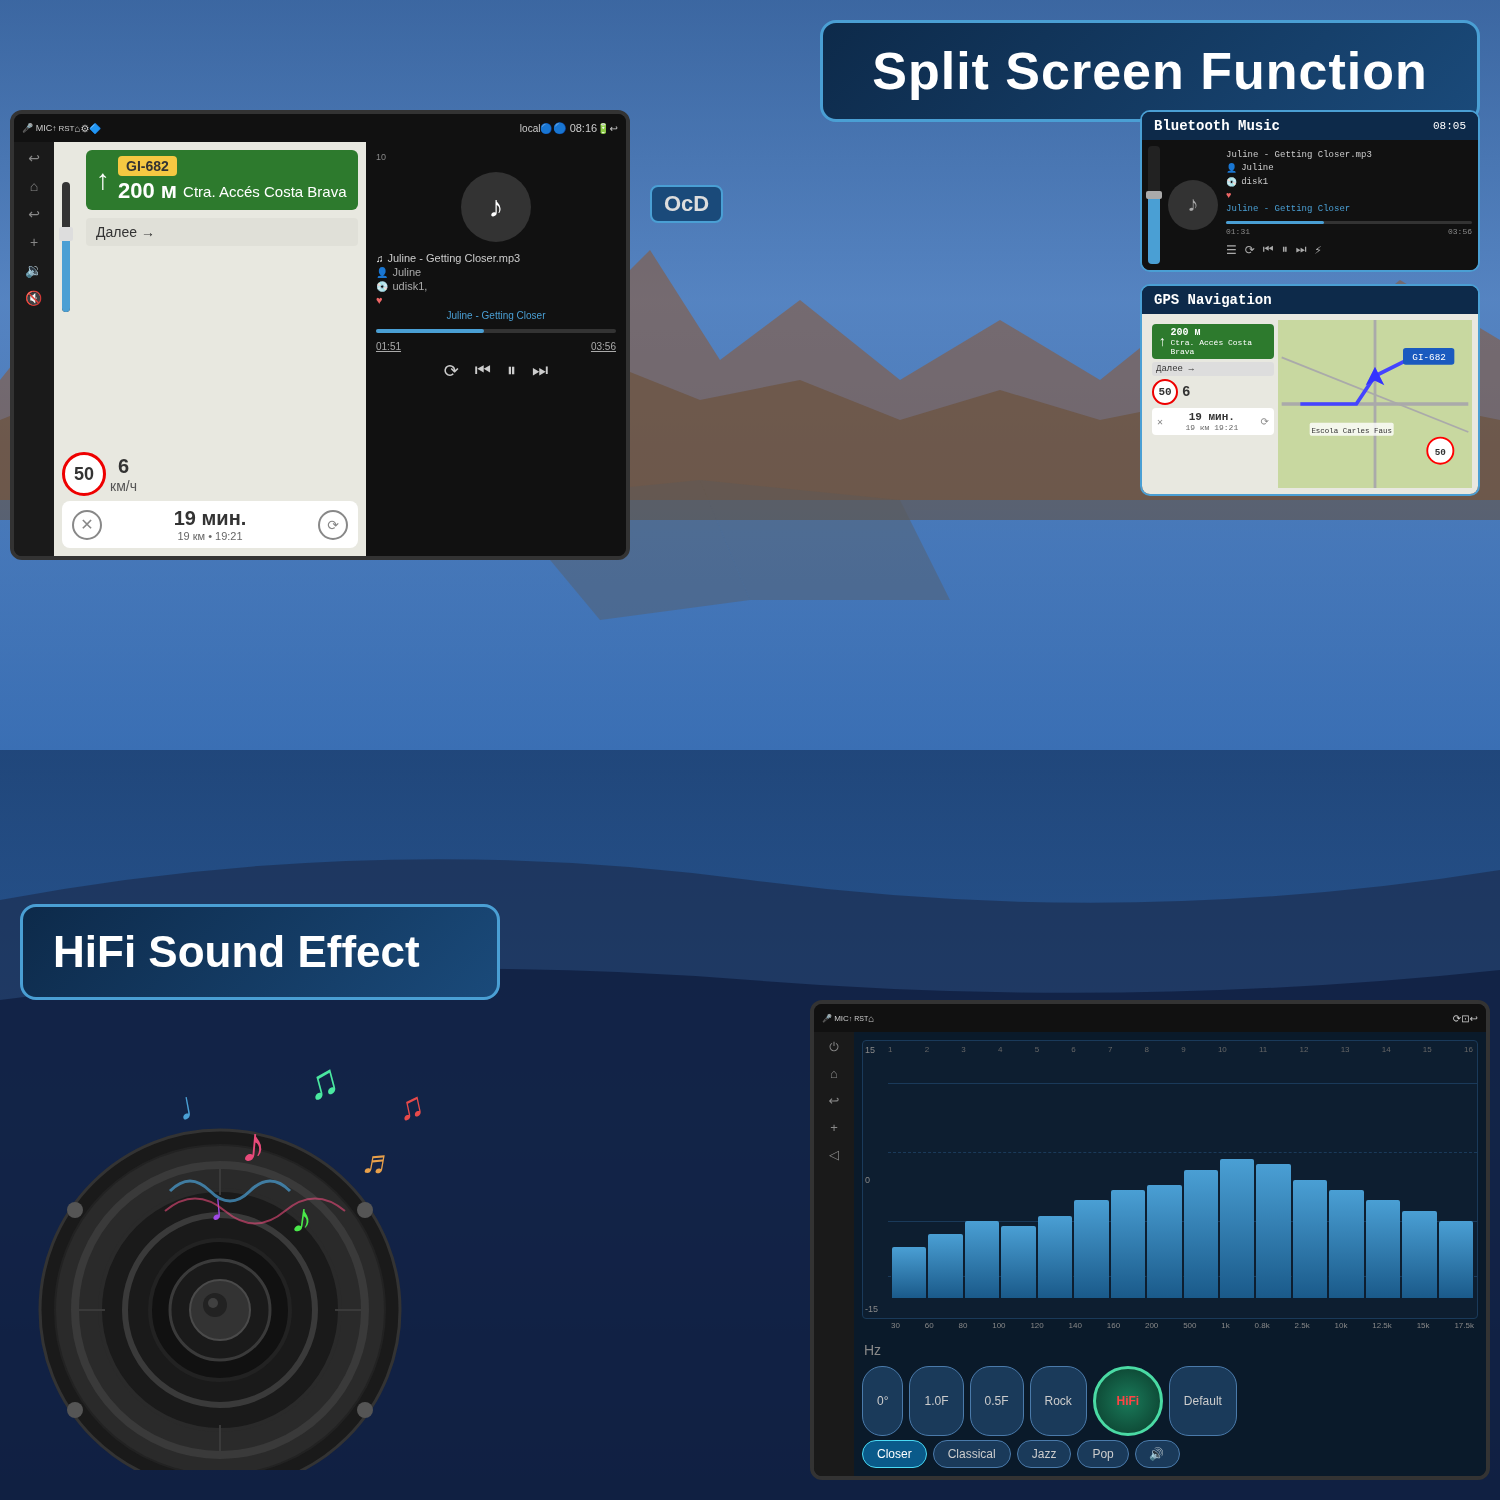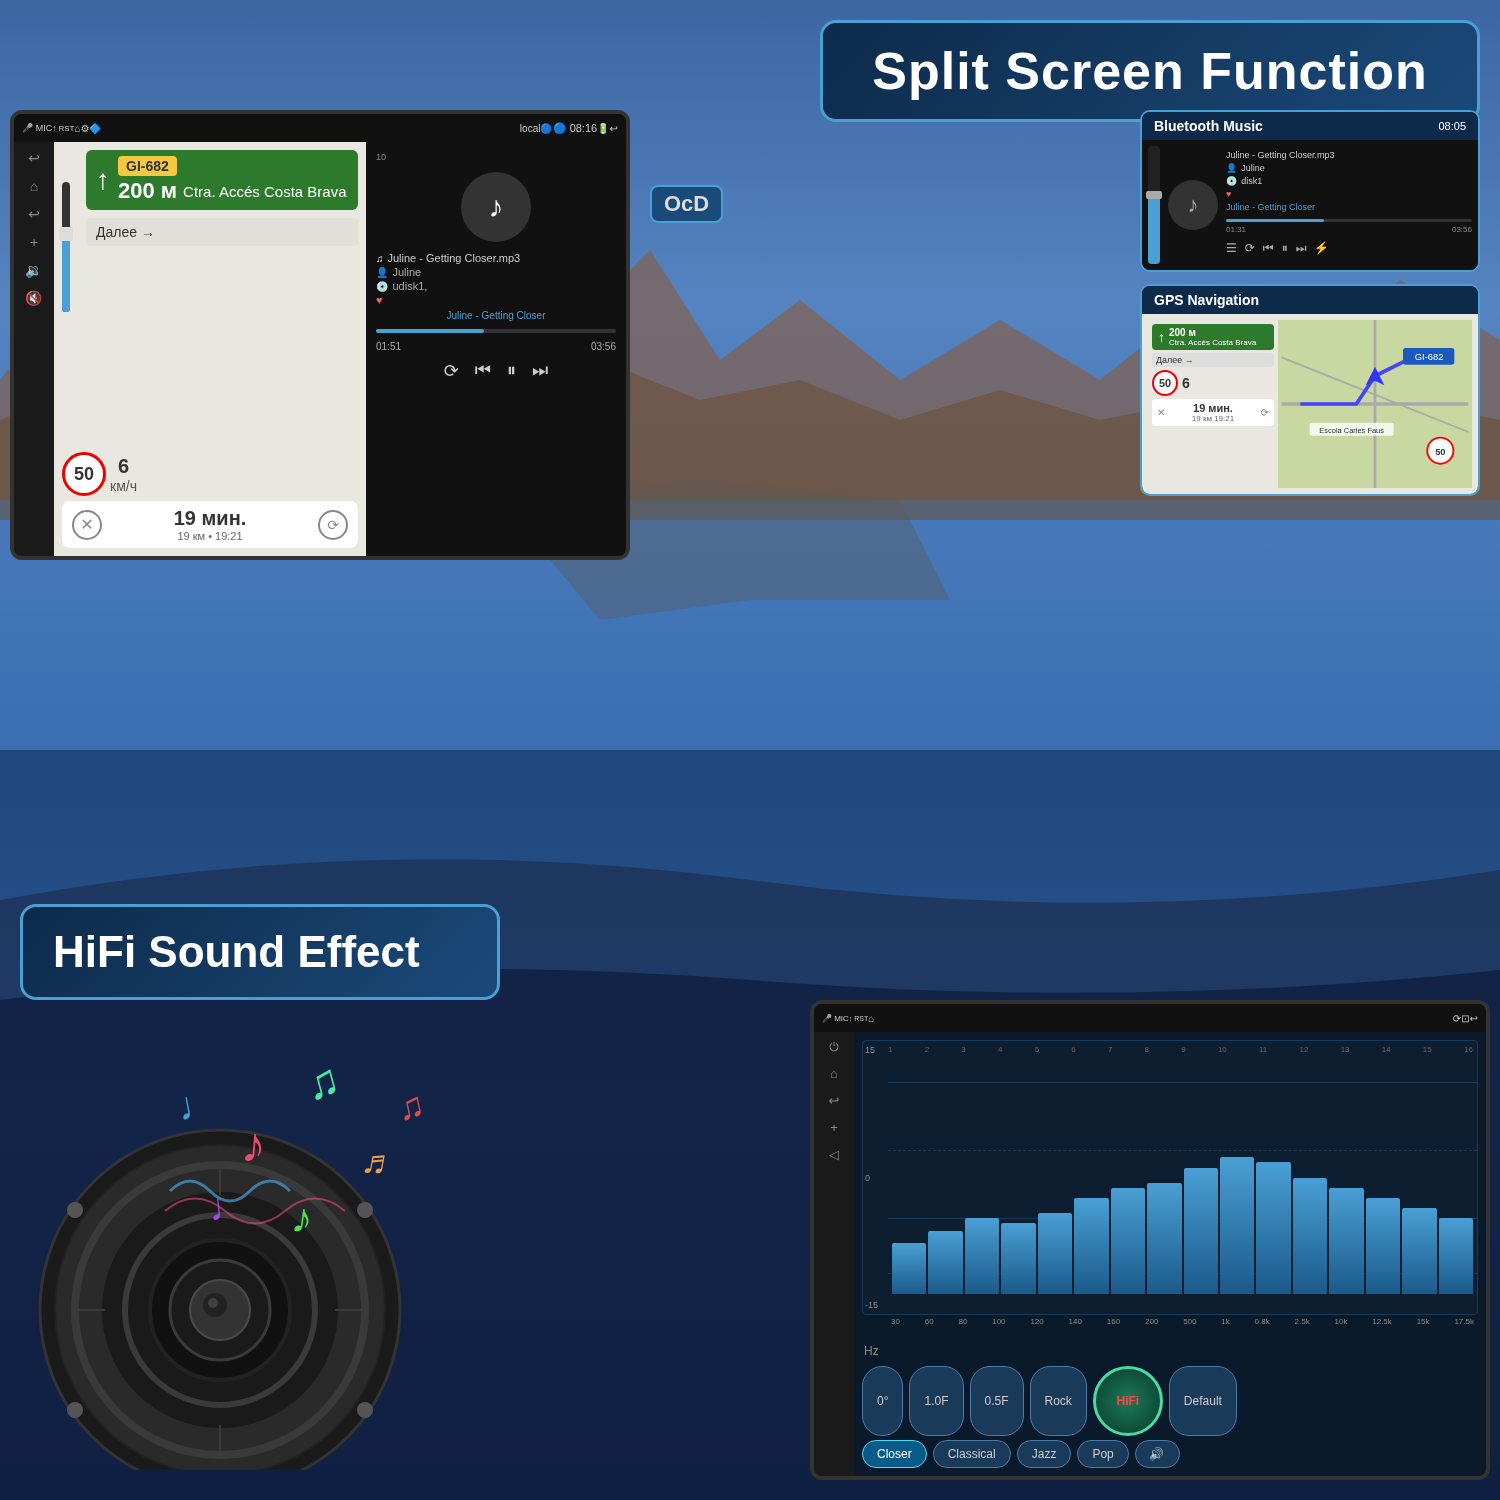--- a/index.html
+++ b/index.html
@@ -312,6 +312,7 @@
       border: 2px solid #4a9fd4;
       border-radius: 10px;
       overflow: hidden;
+      font-family: Liberation Mono, monospace;
     }
 
     .small-card-header {

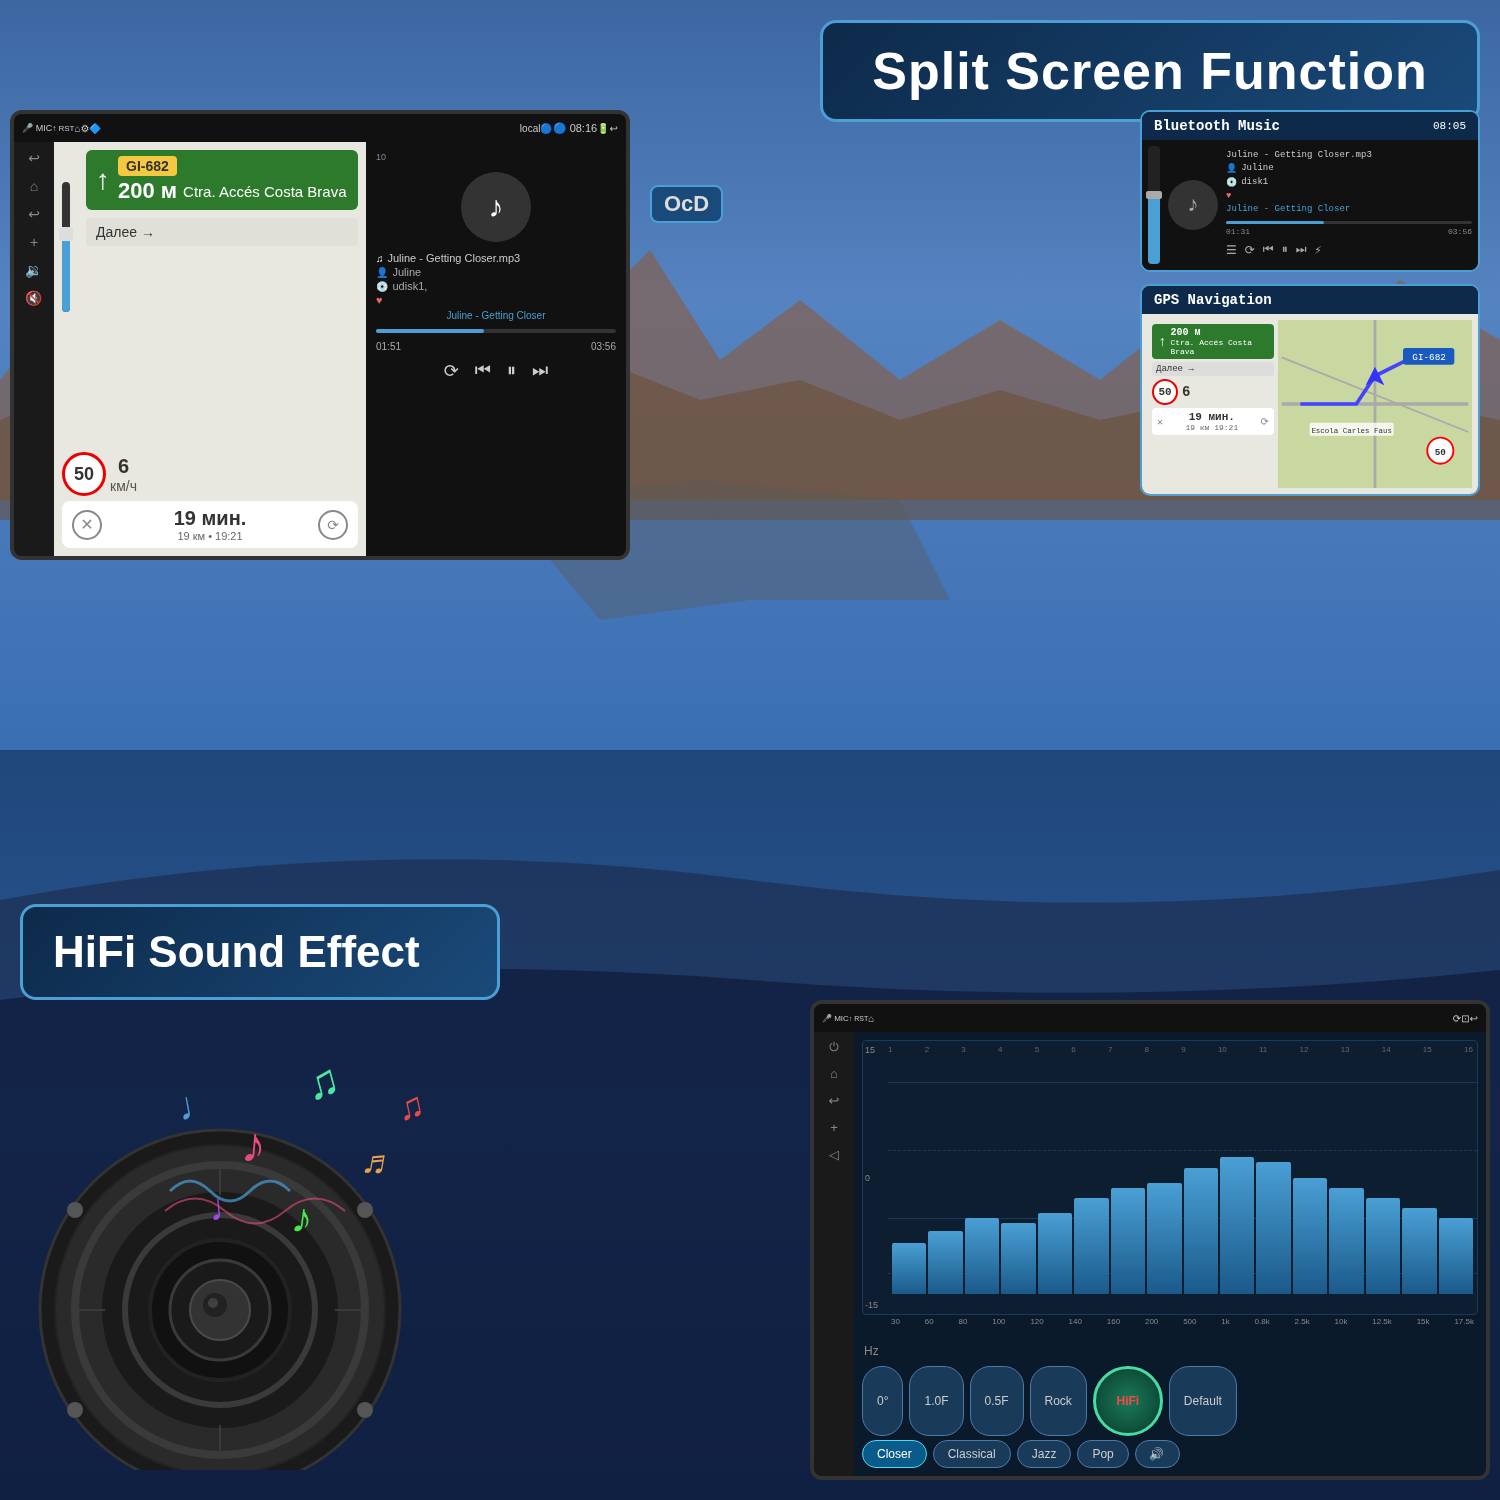--- a/index.html
+++ b/index.html
@@ -259,6 +259,7 @@
       width: 100%;
       font-size: 10px;
       color: #aaa;
+      text-decoration: underline;
     }
     .music-controls {
       display: flex;

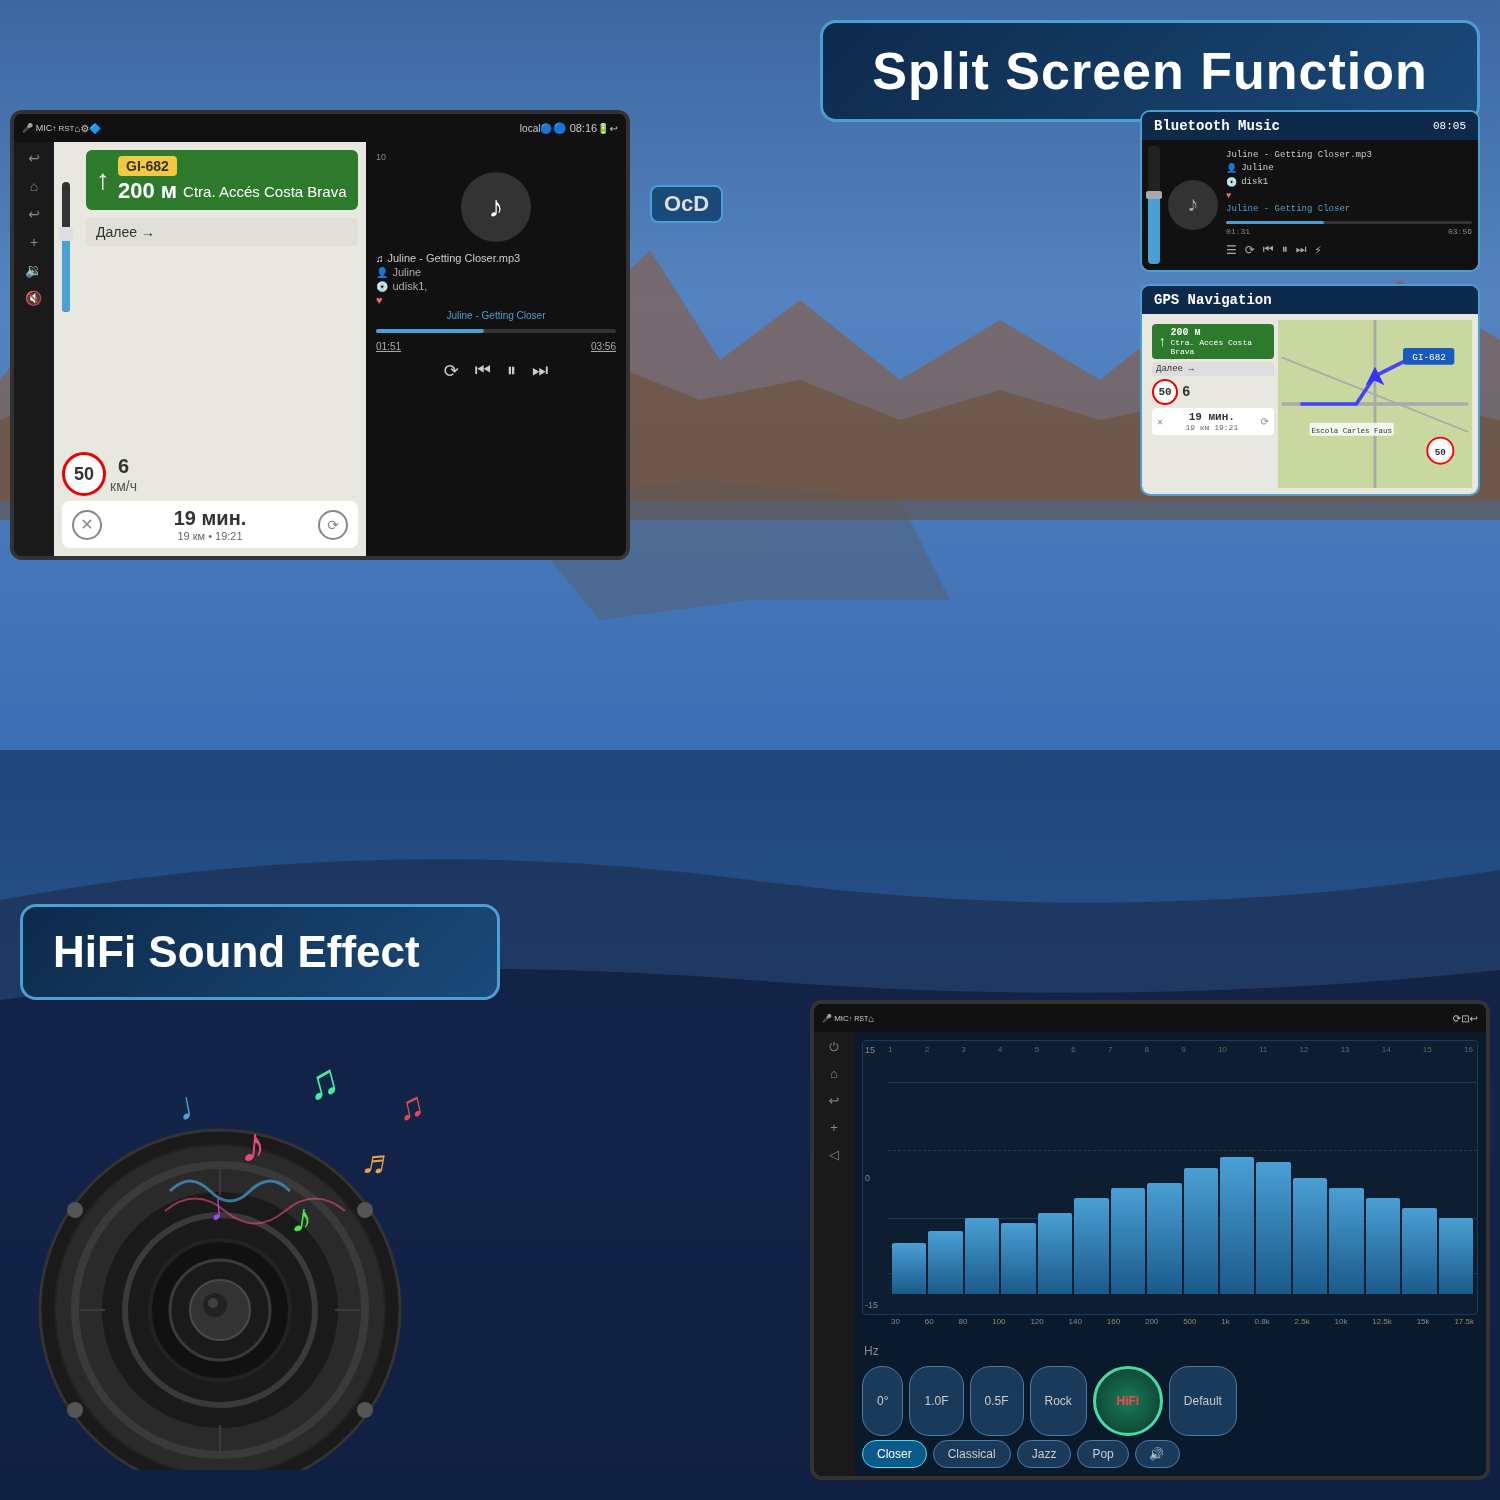--- a/index.html
+++ b/index.html
@@ -959,7 +959,7 @@
             <span>15k</span>
             <span>17.5k</span>
         </div>
-        <div style="font-size:12px;color:#888;padding-left:2px;margin-top:18px;">Hz</div>
+        <div style="font-size:14px;color:#888;padding-left:2px;margin-top:12px;">Hz</div>
 
         <div class="eq-buttons">
           <button class="eq-btn">0°</button>

